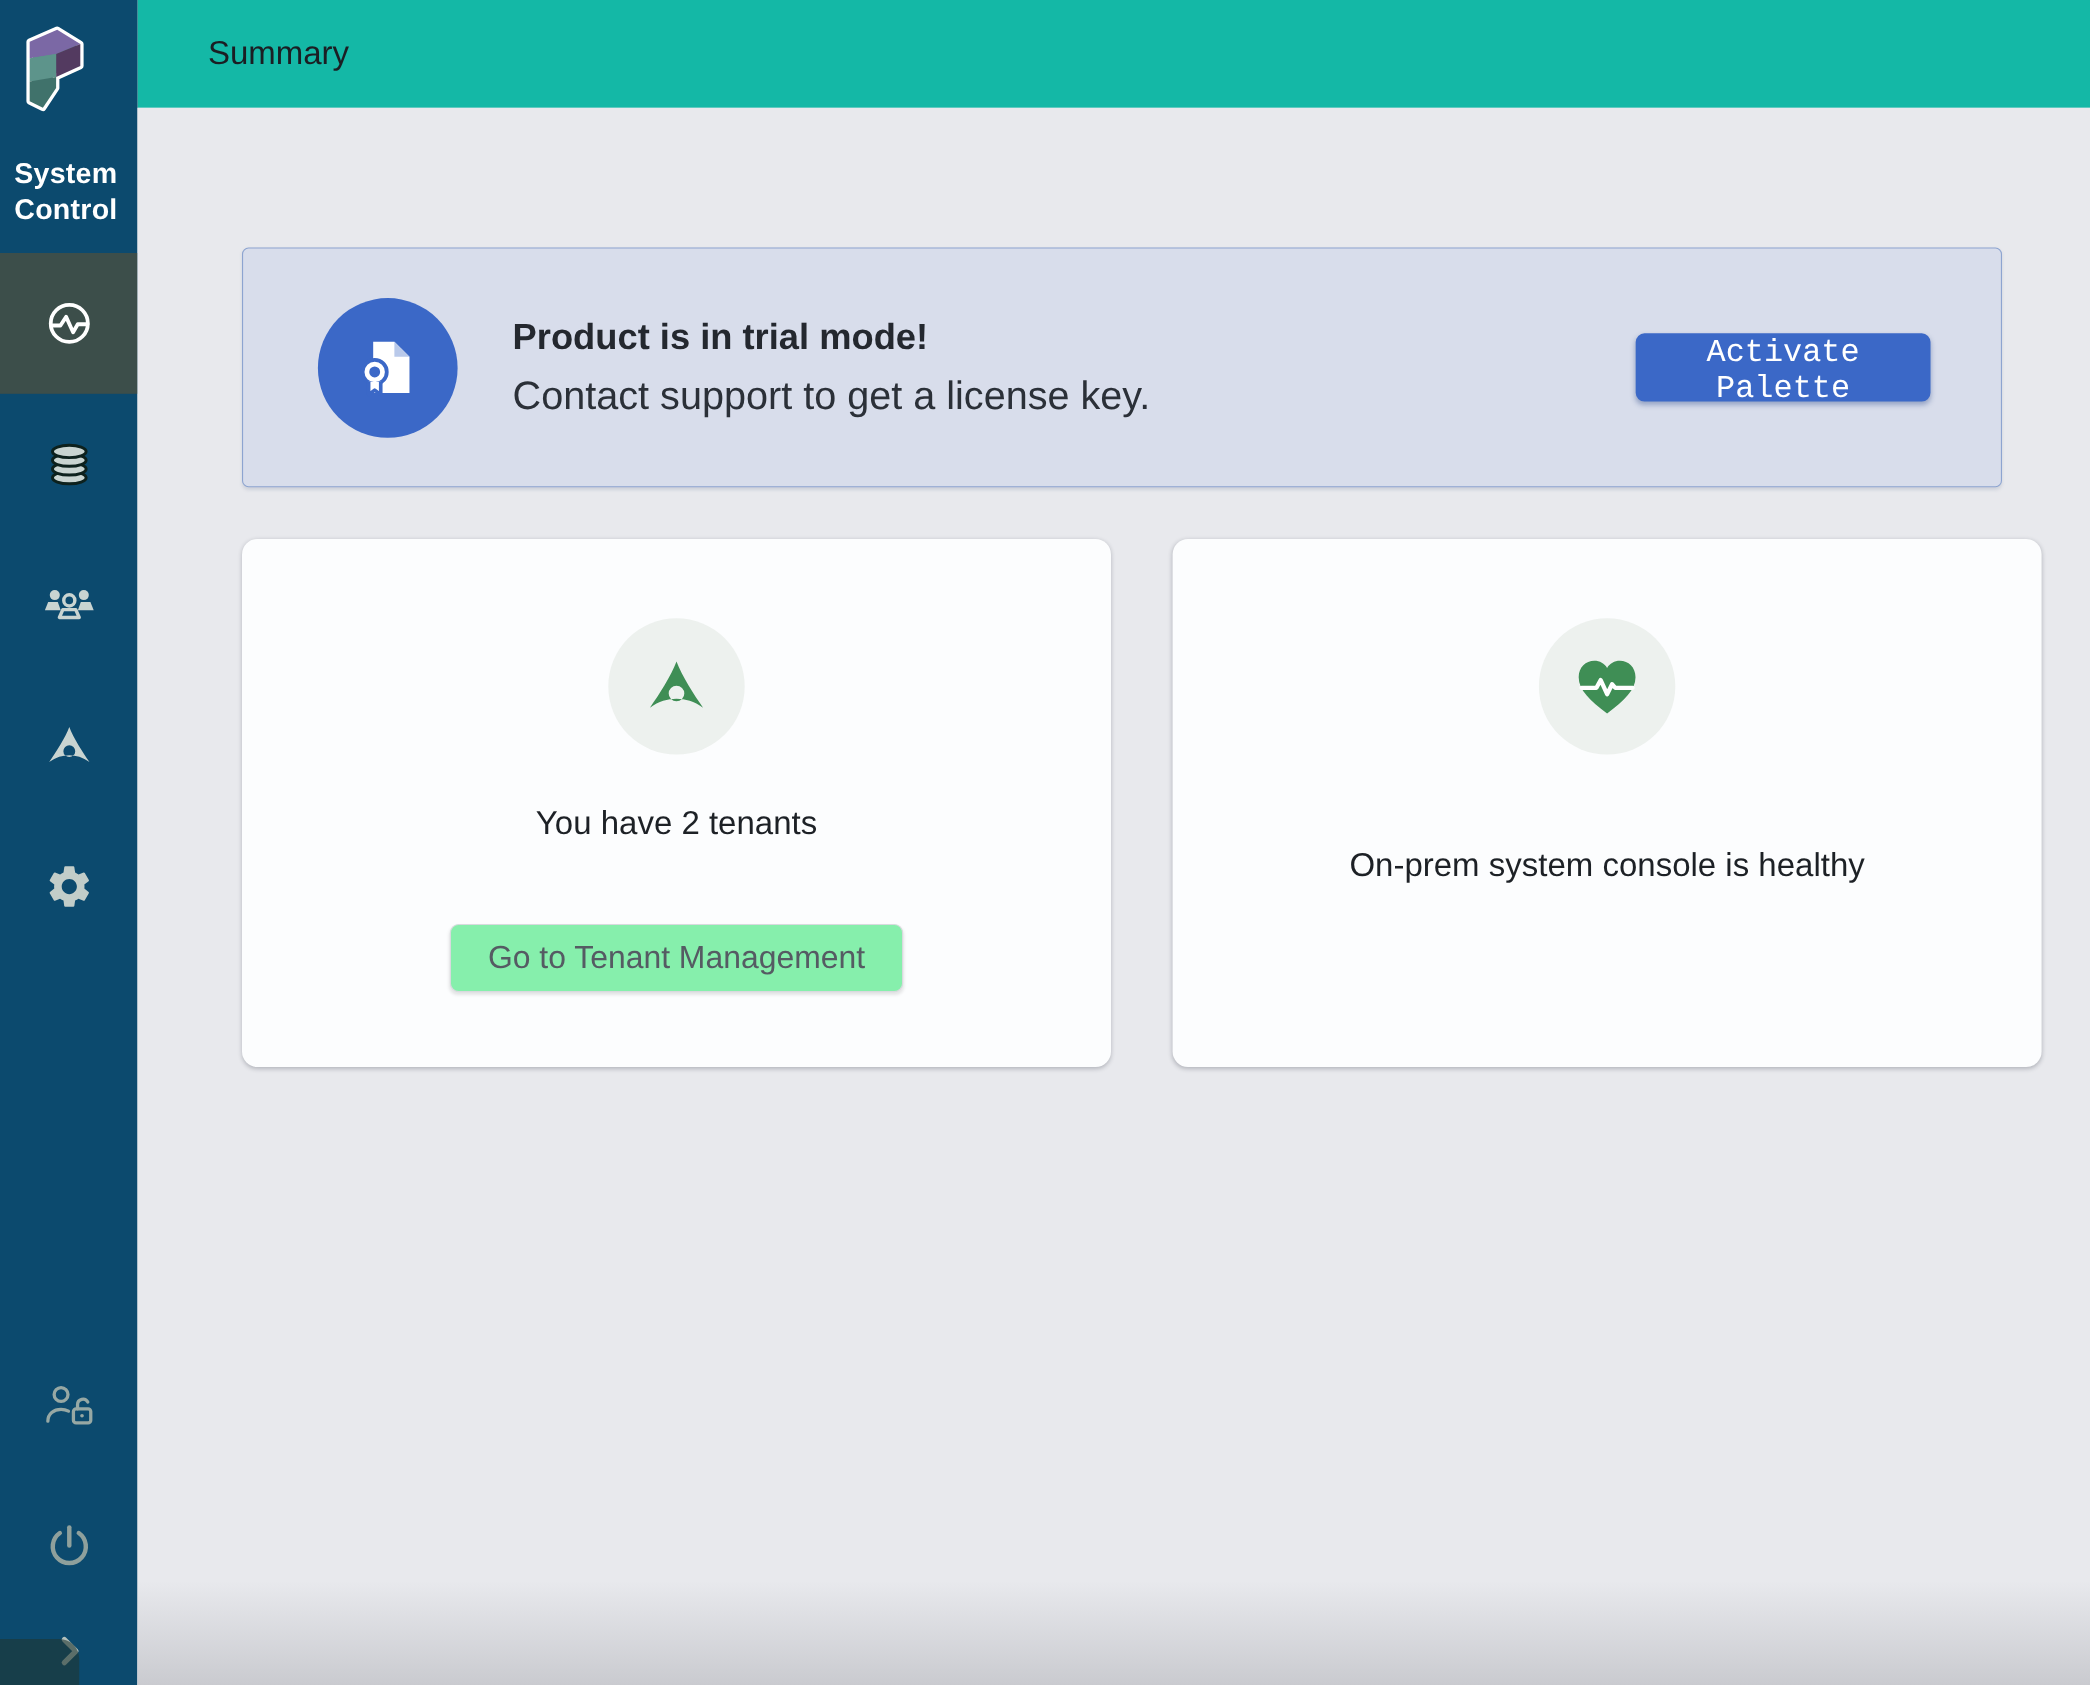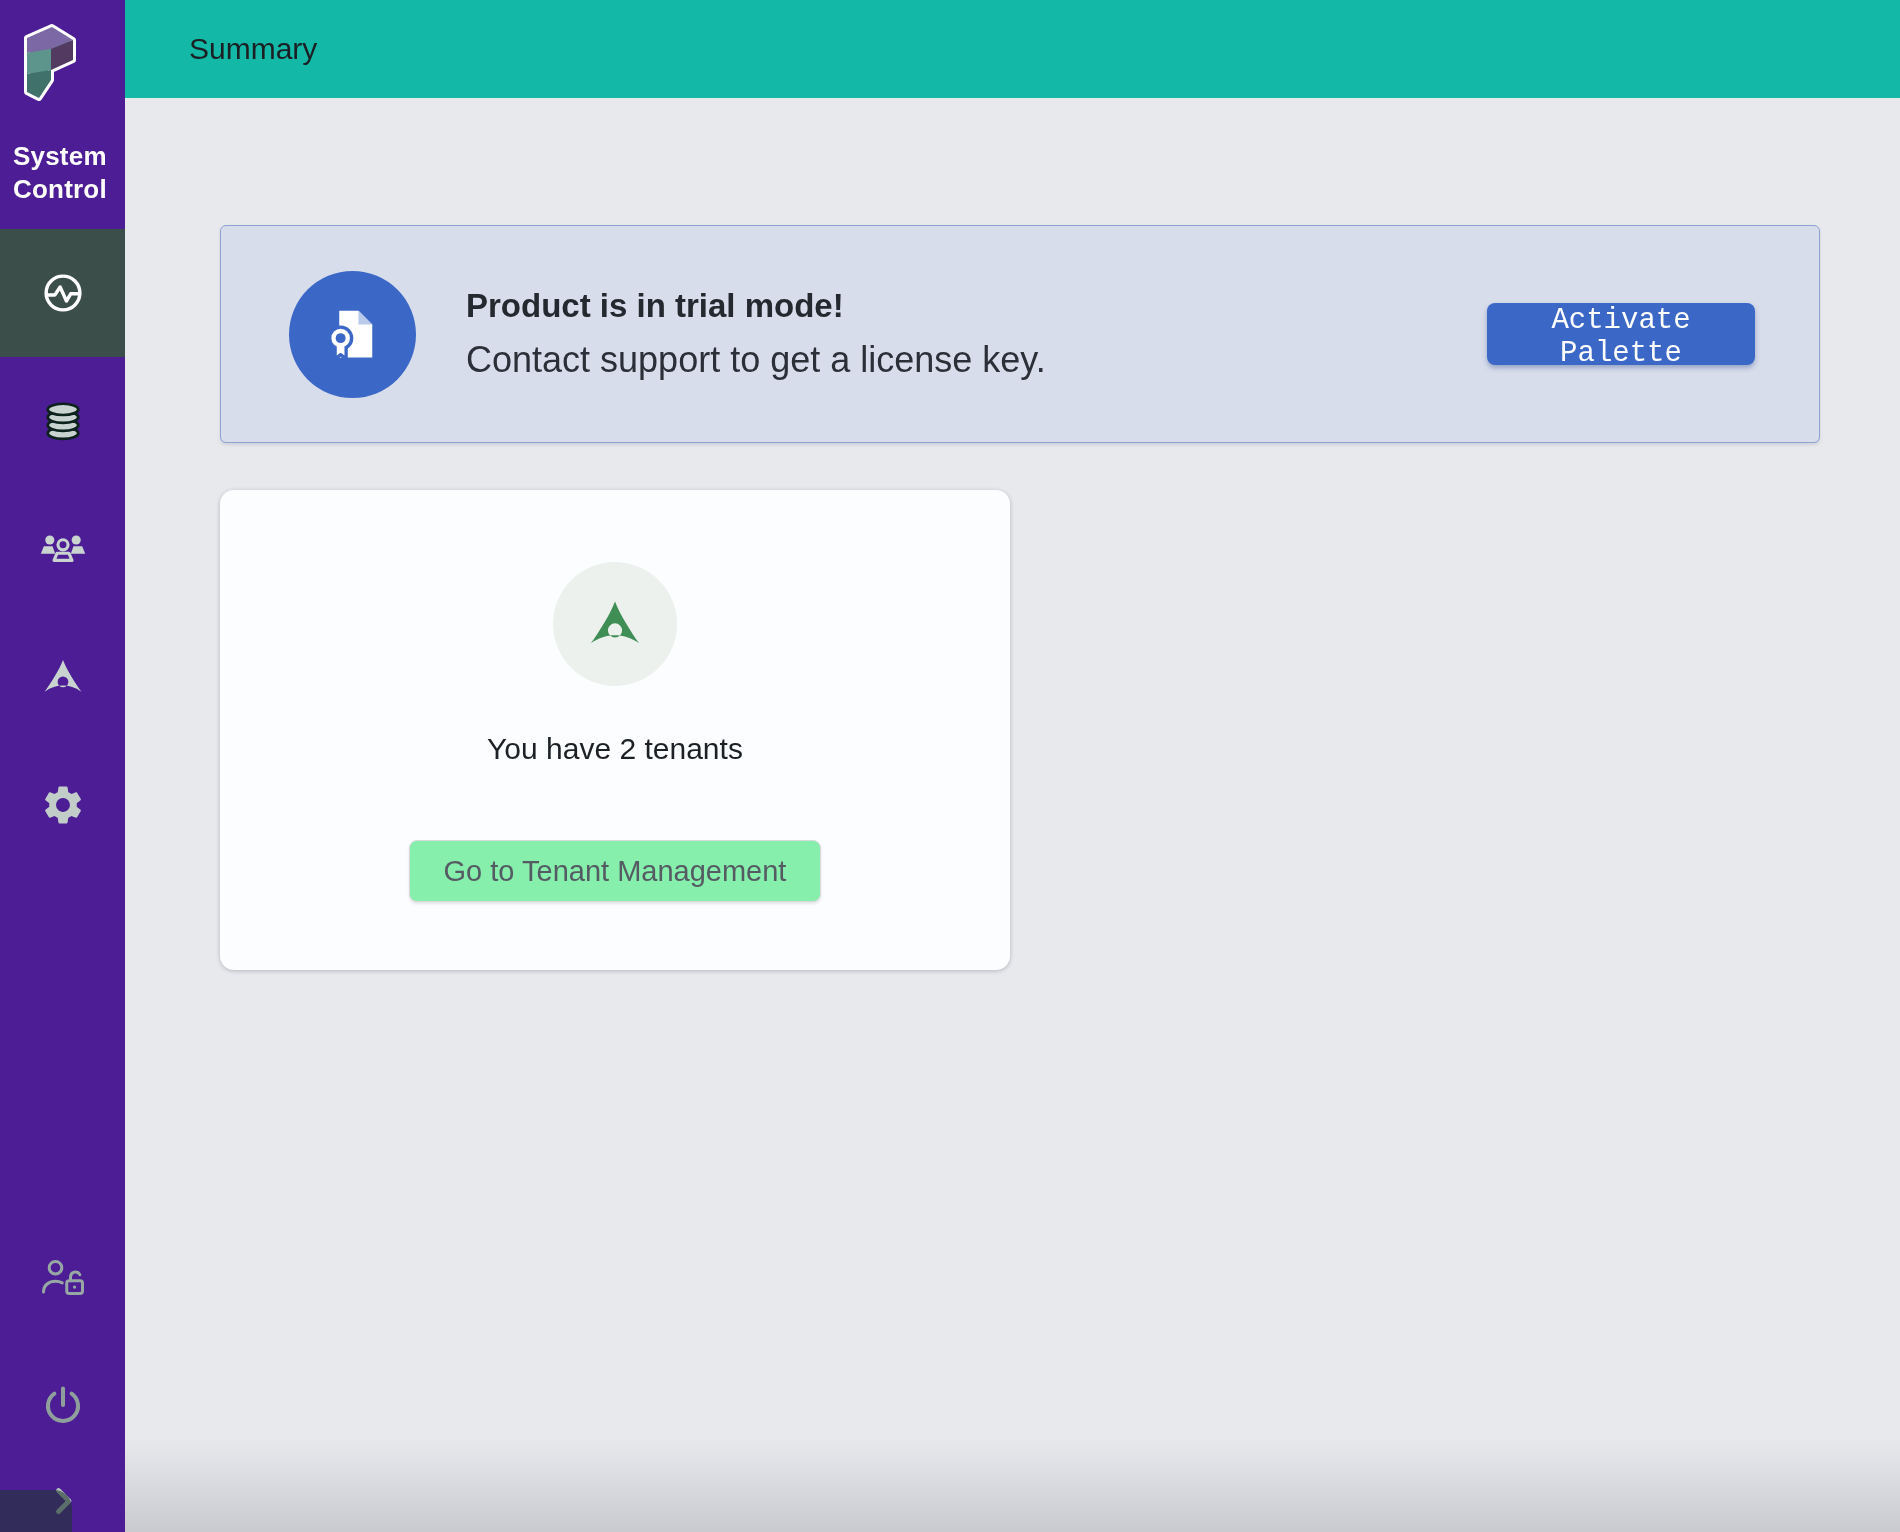--- a/index.html
+++ b/index.html
@@ -12,7 +12,7 @@
 
   
   .sidebar{
-    width:125px;flex:none;background:#4c1d95;
+    width:125px;flex:none;background:#0c4a6e;
     display:flex;flex-direction:column;position:relative;
   }
   .logo-wrap{padding:22px 0 0 18px;}

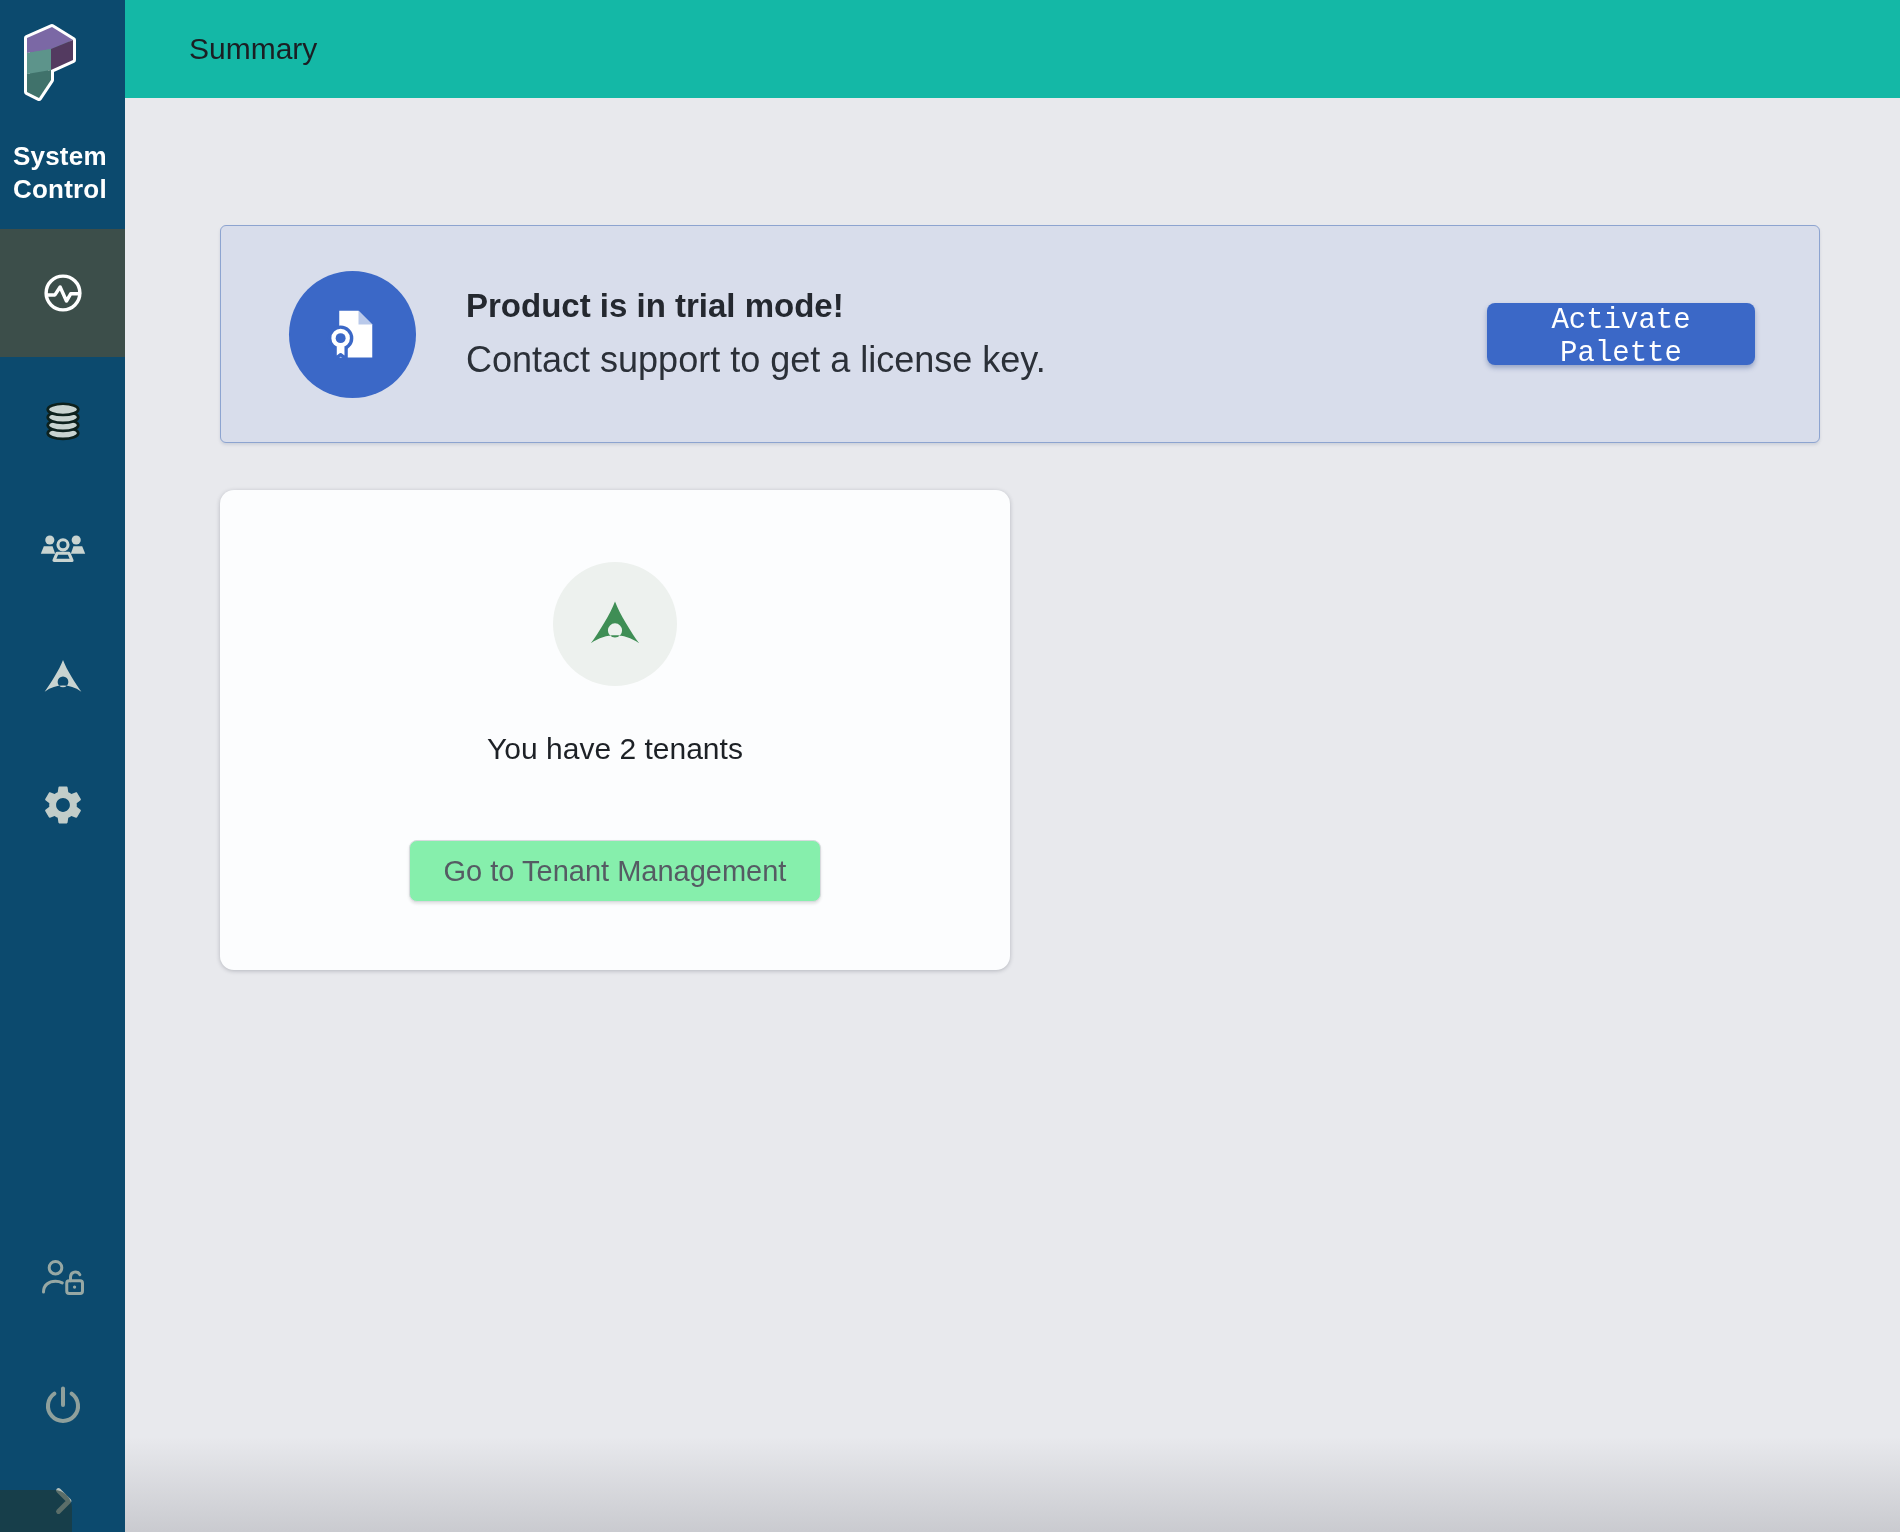--- a/index.html
+++ b/index.html
@@ -219,6 +219,15 @@
           <button class="card-btn">Go to Tenant Management</button>
         </div>
 
+        <div class="card card-health">
+          <div class="card-icon-circle">
+            <svg width="62" height="58" viewBox="0 0 48 44">
+              <path fill="#3f8e55" d="M24 41 C12 32 4 24.5 4 15.5 C4 8.6 9 4 15 4 c3.8 0 7.2 1.9 9 5 c1.8-3.1 5.2-5 9-5 c6 0 11 4.6 11 11.5 C44 24.5 36 32 24 41 Z"></path>
+              <path d="M6 23 h10.5 l3-5.5 4.5 10 3.5-7 2.3 2.5 H42" fill="none" stroke="#ffffff" stroke-width="3" stroke-linecap="round" stroke-linejoin="round"></path>
+            </svg>
+          </div>
+          <div class="card-message">On-prem system console is healthy</div>
+        </div>
 
       </div>
     </div>

